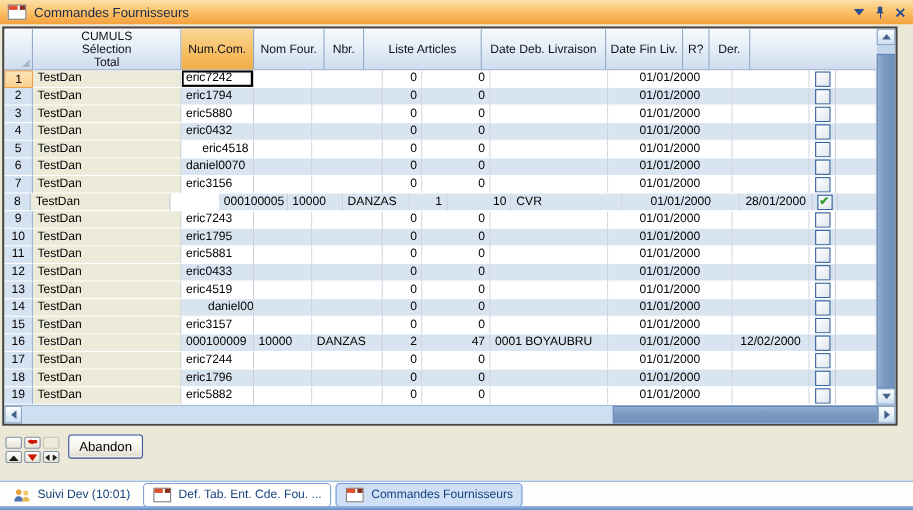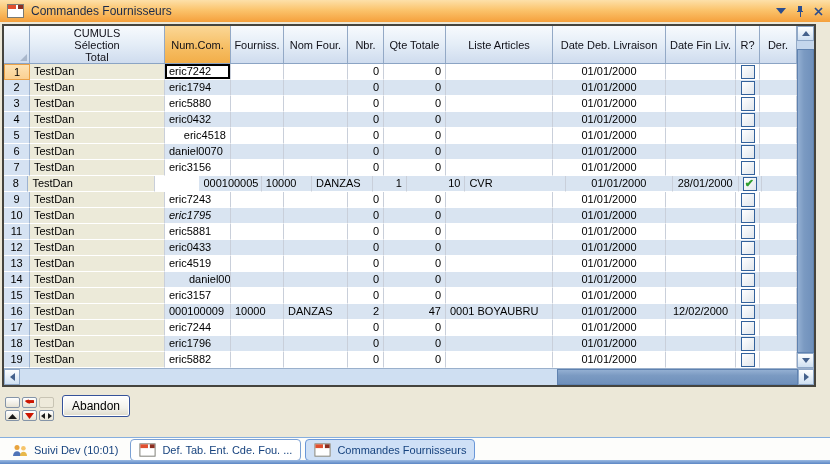--- a/index.html
+++ b/index.html
@@ -126,7 +126,6 @@
 Sélection
 Total</div>
             <div class="hcell hsel" style="width: 66px;">Num.Com.</div>
-            <div class="hcell" style="width: 53px;">Fourniss.</div>
             <div class="hcell" style="width: 64px;">Nom Four.</div>
             <div class="hcell" style="width: 36px;">Nbr.</div>
             <div class="hcell" style="width: 62px;">Qte Totale</div>

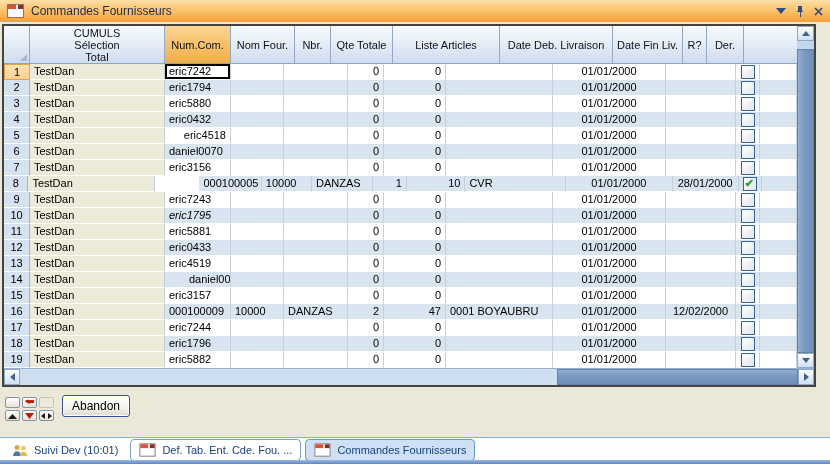--- a/index.html
+++ b/index.html
@@ -128,7 +128,6 @@
             <div class="hcell hsel" style="width: 66px;">Num.Com.</div>
             <div class="hcell" style="width: 64px;">Nom Four.</div>
             <div class="hcell" style="width: 36px;">Nbr.</div>
-            <div class="hcell" style="width: 62px;">Qte Totale</div>
             <div class="hcell" style="width: 107px;">Liste Articles</div>
             <div class="hcell" style="width: 113px;">Date Deb. Livraison</div>
             <div class="hcell" style="width: 70px;">Date Fin Liv.</div>

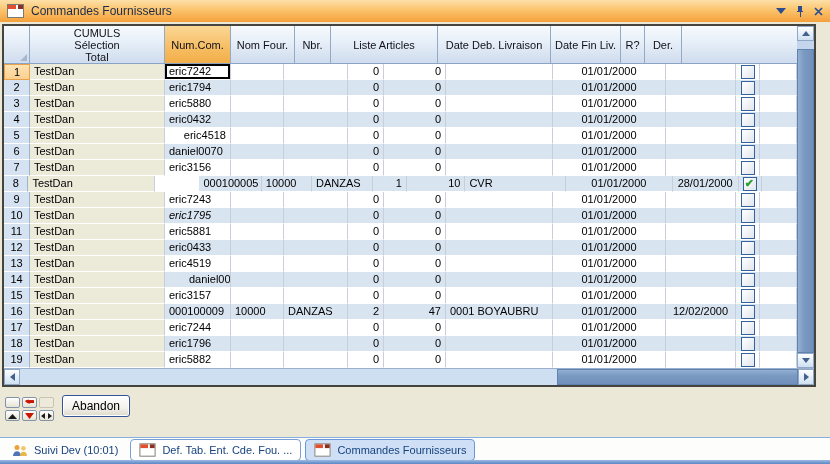--- a/index.html
+++ b/index.html
@@ -264,7 +264,7 @@
             <div class="row alt">
               <div class="cell ac rowno" style="width: 26px;">10</div>
               <div class="cell cumulsc" style="width: 135px;">TestDan</div>
-              <div class="cell " style="width: 66px; font-style: italic;">eric1795</div>
+              <div class="cell " style="width: 66px;">eric1795</div>
               <div class="cell " style="width: 53px;"></div>
               <div class="cell " style="width: 64px;"></div>
               <div class="cell ar" style="width: 36px;">0</div>

